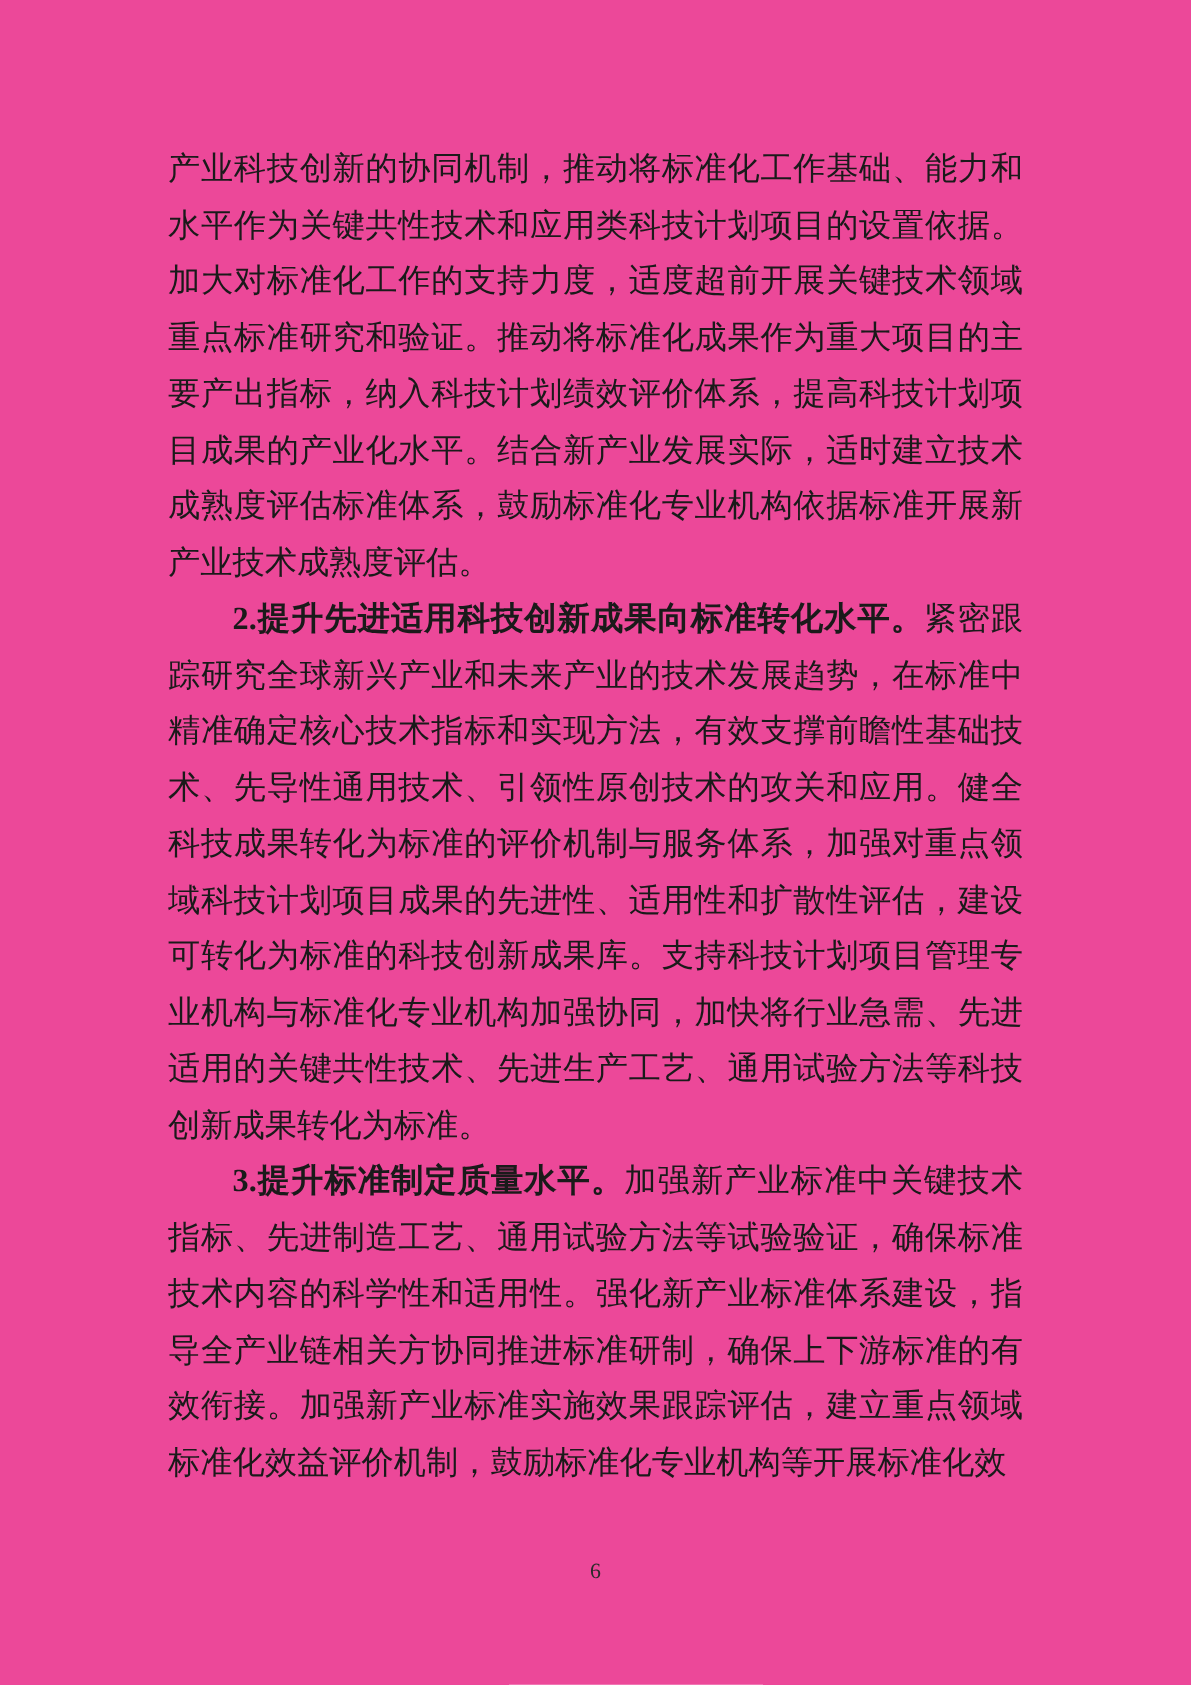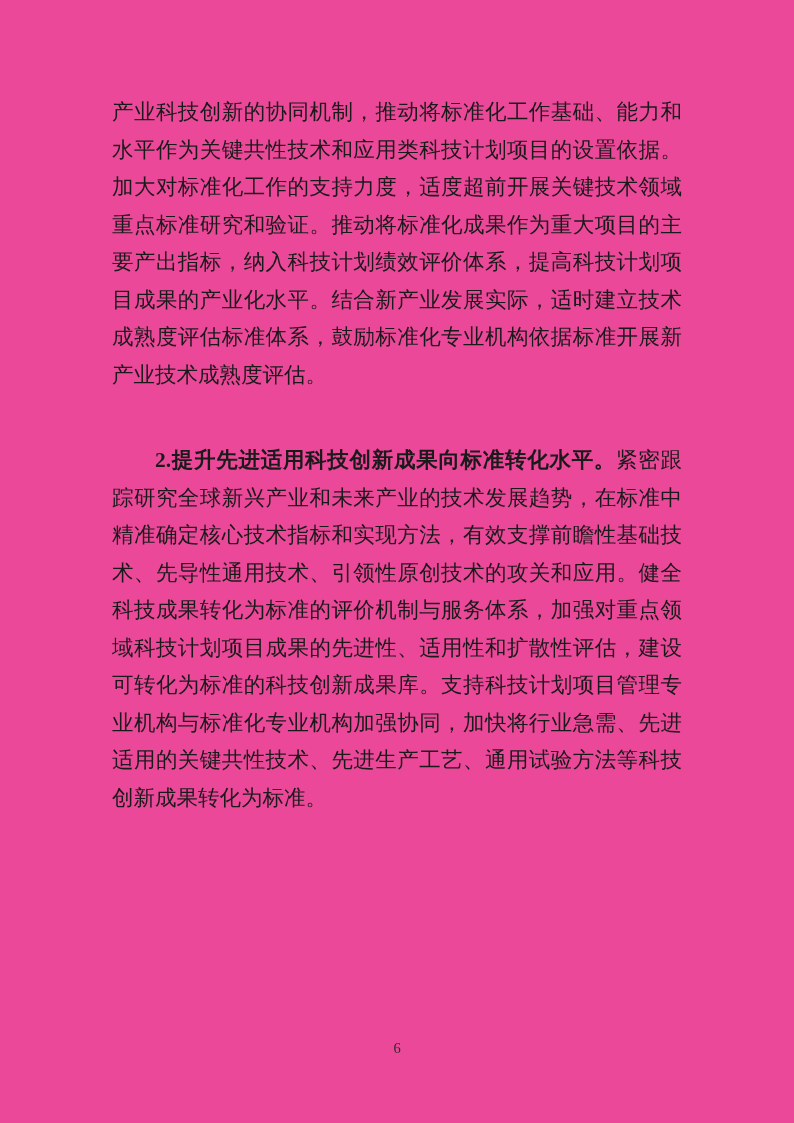--- a/index.html
+++ b/index.html
@@ -37,7 +37,6 @@
   }
   .para.indent {
     text-indent: 43px;
-    margin-top: 48px;
   }
   .run {
     font-weight: normal;

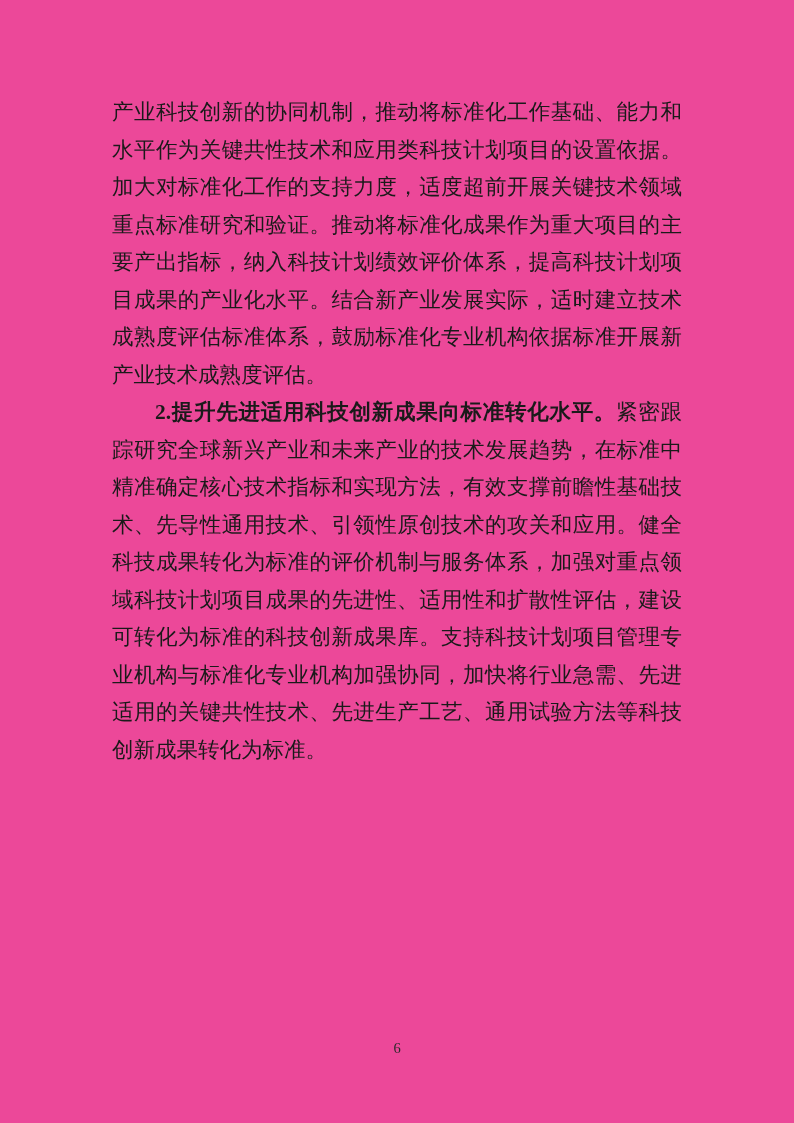--- a/index.html
+++ b/index.html
@@ -62,6 +62,7 @@
   <div class="body-text" id="body-text">
       <p class="para"><span class="run">产业科技创新的协同机制，推动将标准化工作基础、能力和水平作为关键共性技术和应用类科技计划项目的设置依据。加大对标准化工作的支持力度，适度超前开展关键技术领域重点标准研究和验证。推动将标准化成果作为重大项目的主要产出指标，纳入科技计划绩效评价体系，提高科技计划项目成果的产业化水平。结合新产业发展实际，适时建立技术成熟度评估标准体系，鼓励标准化专业机构依据标准开展新产业技术成熟度评估。</span></p>
       <p class="para indent"><span class="run bold">2.提升先进适用科技创新成果向标准转化水平。</span><span class="run">紧密跟踪研究全球新兴产业和未来产业的技术发展趋势，在标准中精准确定核心技术指标和实现方法，有效支撑前瞻性基础技术、先导性通用技术、引领性原创技术的攻关和应用。健全科技成果转化为标准的评价机制与服务体系，加强对重点领域科技计划项目成果的先进性、适用性和扩散性评估，建设可转化为标准的科技创新成果库。支持科技计划项目管理专业机构与标准化专业机构加强协同，加快将行业急需、先进适用的关键共性技术、先进生产工艺、通用试验方法等科技创新成果转化为标准。</span></p>
+      <p class="para indent"><span class="run bold">3.提升标准制定质量水平。</span><span class="run">加强新产业标准中关键技术指标、先进制造工艺、通用试验方法等试验验证，确保标准技术内容的科学性和适用性。强化新产业标准体系建设，指导全产业链相关方协同推进标准研制，确保上下游标准的有效衔接。加强新产业标准实施效果跟踪评估，建立重点领域标准化效益评价机制，鼓励标准化专业机构等开展标准化效</span></p>
     </div>
   <div class="page-number">6</div>
 </div>

